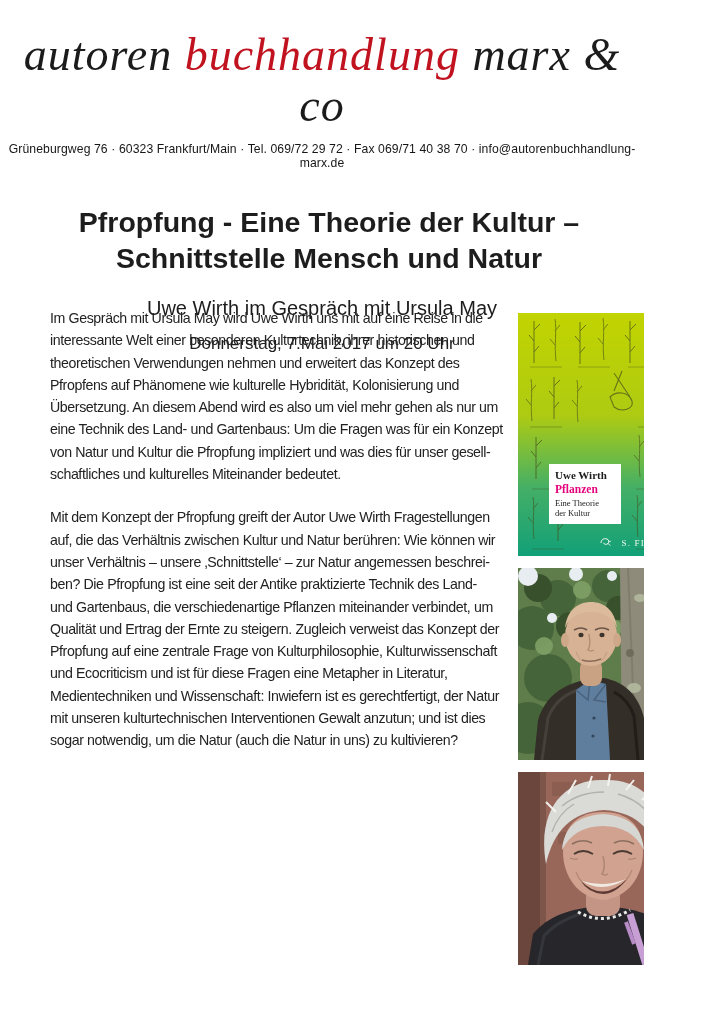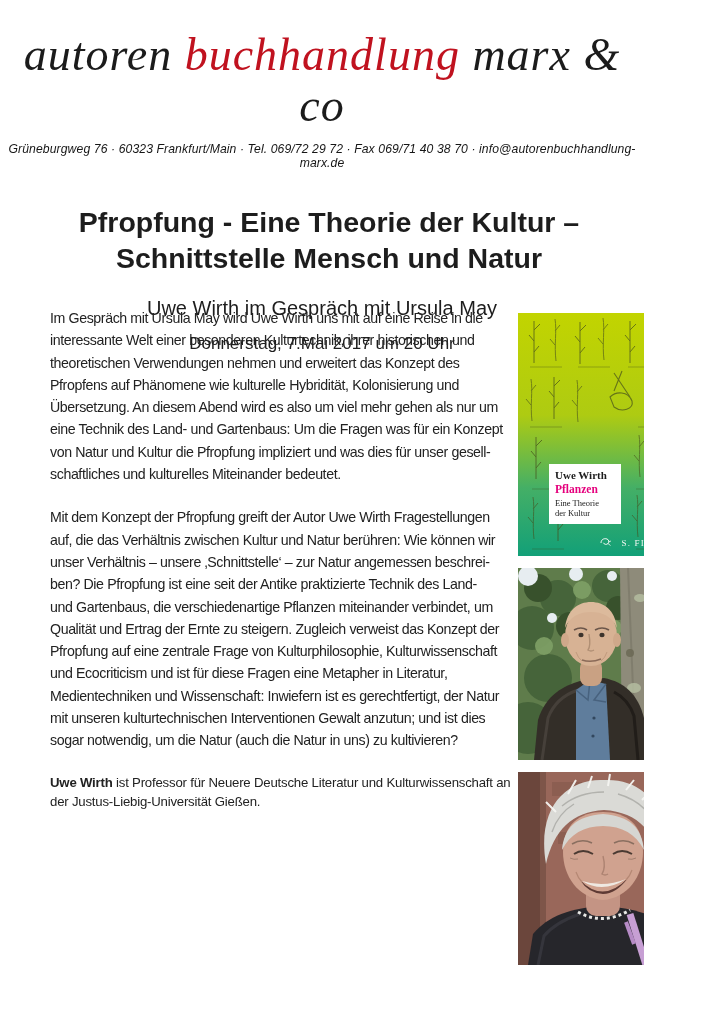--- a/index.html
+++ b/index.html
@@ -17,7 +17,7 @@
   .logo .accent { color:#c0121f; }
   .address {
     margin-top:11px; text-align:center;
-    font-size:12.2px; letter-spacing:0.1px; color:#161616;font-style:italic;
+    font-size:12.2px; letter-spacing:0.1px; color:#161616;
   }
   
   .event-title {

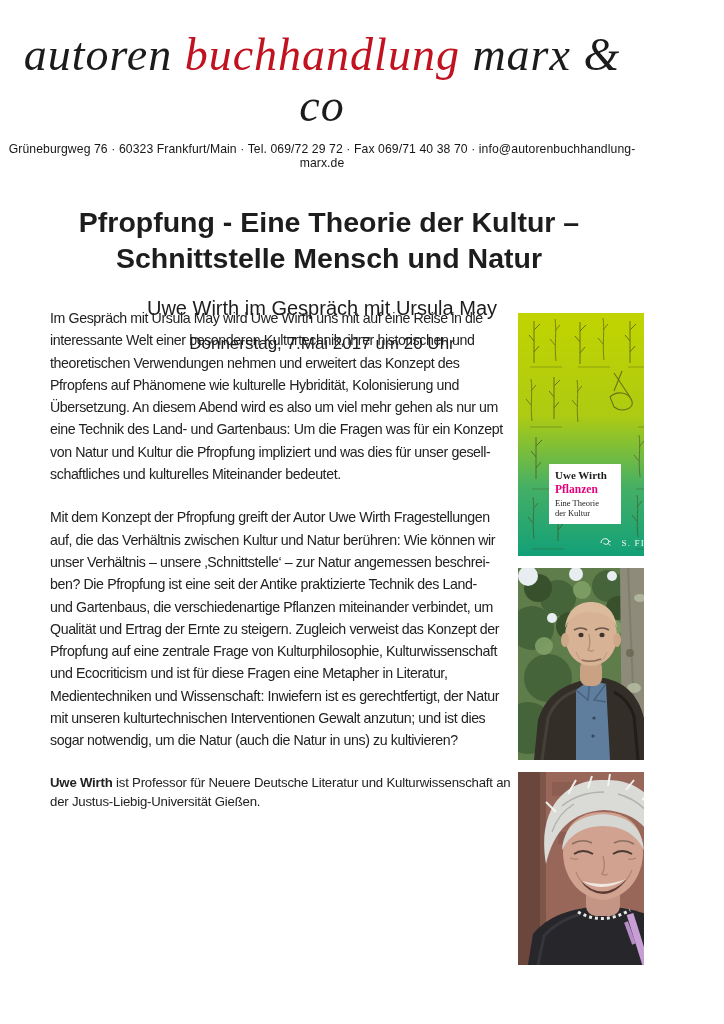--- a/index.html
+++ b/index.html
@@ -102,7 +102,6 @@
 Medientechniken und Wissenschaft: Inwiefern ist es gerechtfertigt, der Natur
 mit unseren kulturtechnischen Interventionen Gewalt anzutun; und ist dies
 sogar notwendig, um die Natur (auch die Natur in uns) zu kultivieren?</p>
-    <p class="bio"><b>Uwe Wirth</b><span> ist Professor für Neuere Deutsche Literatur und Kulturwissenschaft an der Justus-Liebig-Universität Gießen.</span></p>
   </main>
 
   <aside class="media-col">

